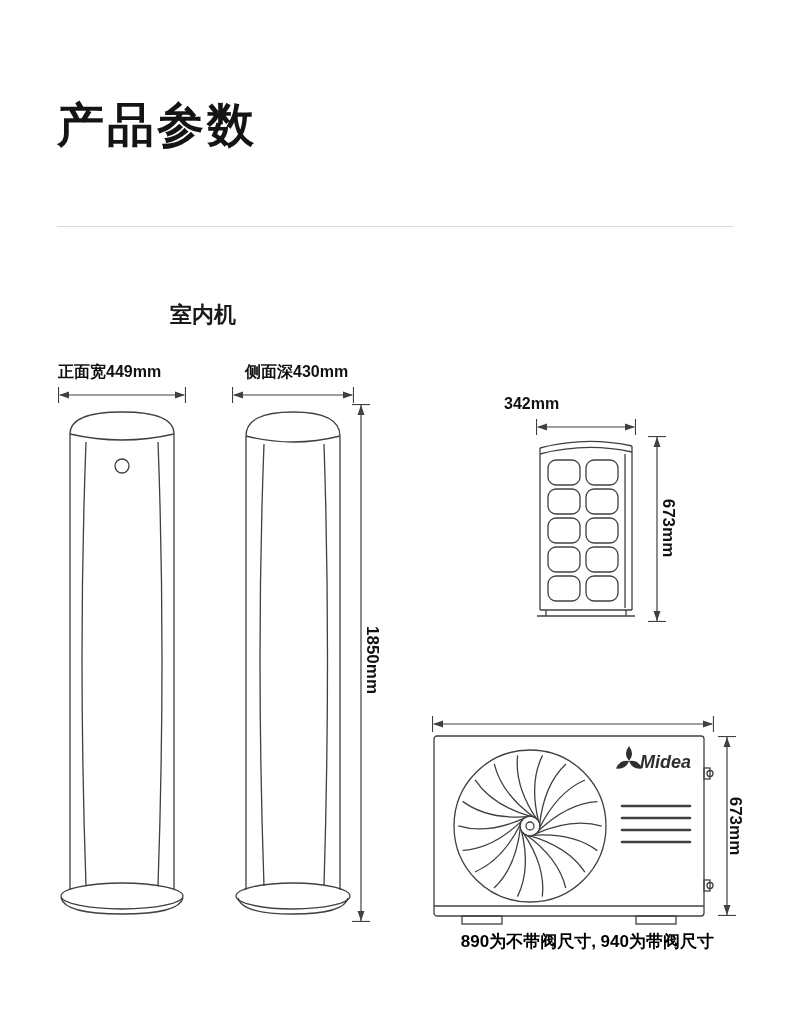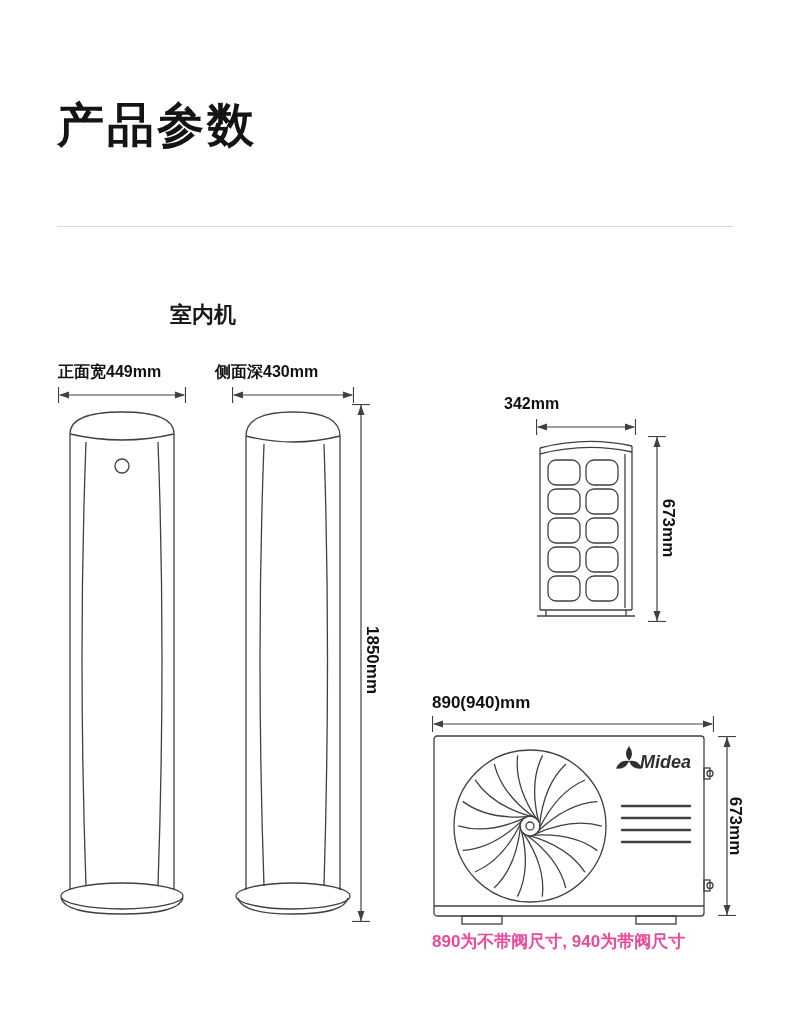--- a/index.html
+++ b/index.html
@@ -53,7 +53,7 @@
     <circle cx="64" cy="62" r="7"></circle>
   </svg>
 
-  <div class="abs dim-label" style="left:215px; top:362px; width:128px;">侧面深430mm</div>
+  <div class="abs dim-label" style="left:245px; top:362px; width:128px;">侧面深430mm</div>
 
   <svg class="abs" style="left:232px; top:387px;" width="122" height="16" viewBox="0 0 122 16">
     <g stroke="#404040" stroke-width="1.2">

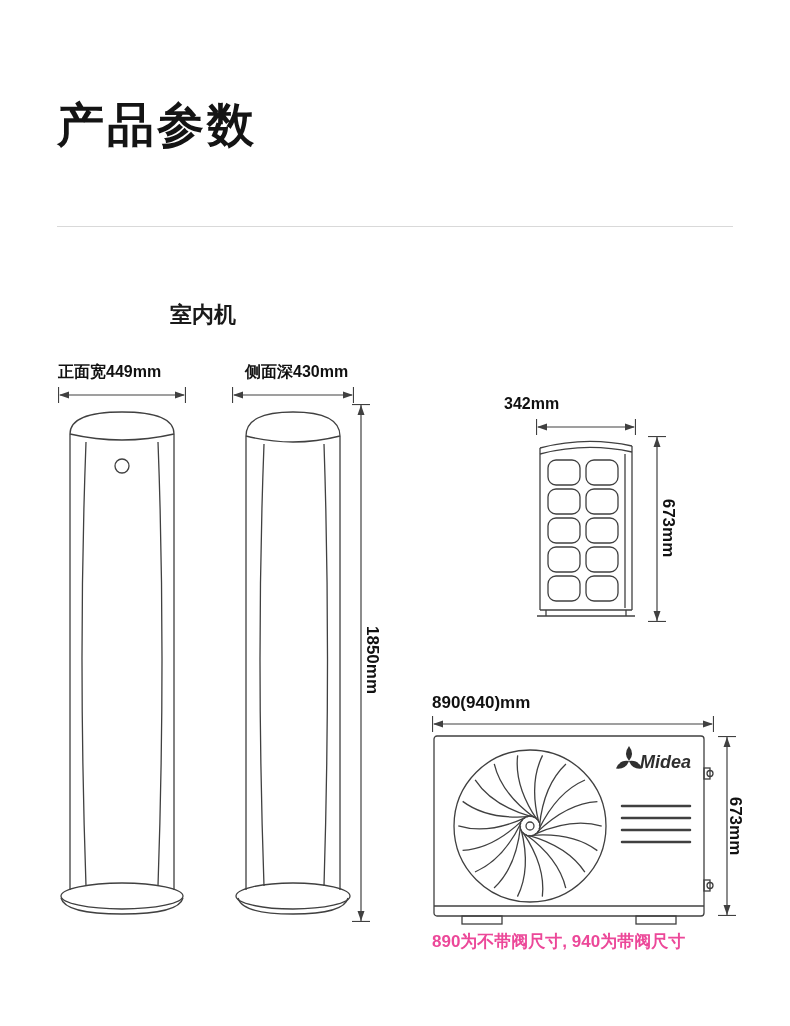--- a/index.html
+++ b/index.html
@@ -142,7 +142,6 @@
 
   <div class="abs dim-label lg rot90" style="left:633px; top:518px; width:70px; height:20px;">673mm</div>
 
-  <div class="abs dim-label lg" style="left:432px; top:693px; width:282px;">890(940)mm</div>
 
   <svg class="abs" style="left:432px; top:716px;" width="282" height="16" viewBox="0 0 282 16">
     <g stroke="#404040" stroke-width="1.2">

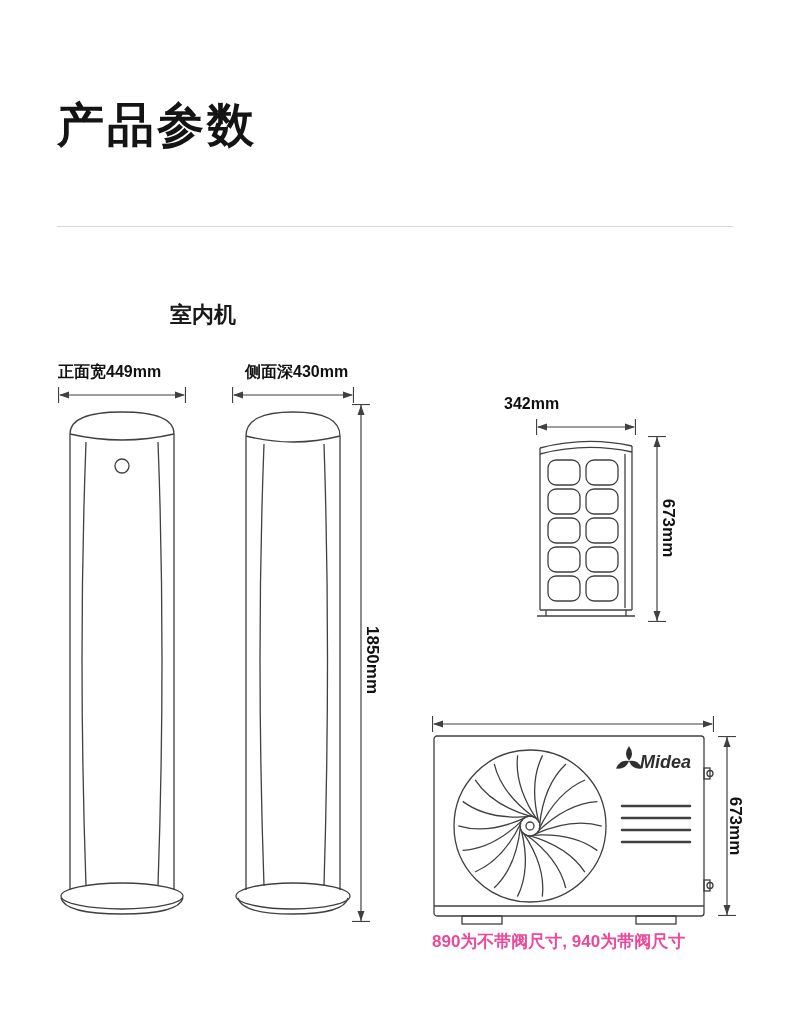--- a/index.html
+++ b/index.html
@@ -15,7 +15,7 @@
   .dim-label { font-size:16px; font-weight:700; text-align:left; white-space:nowrap; color:#111; }
   .dim-label.lg { font-size:17px; }
   .rot90 { transform:rotate(90deg); transform-origin:center center; text-align:center; }
-  .note { font-size:17px; font-weight:700; text-align:left; white-space:nowrap; color:#ec4899; }
+  .note { font-size:17px; font-weight:700; text-align:right; white-space:nowrap; color:#000000; }
   svg { display:block; }
 </style>
 </head>

